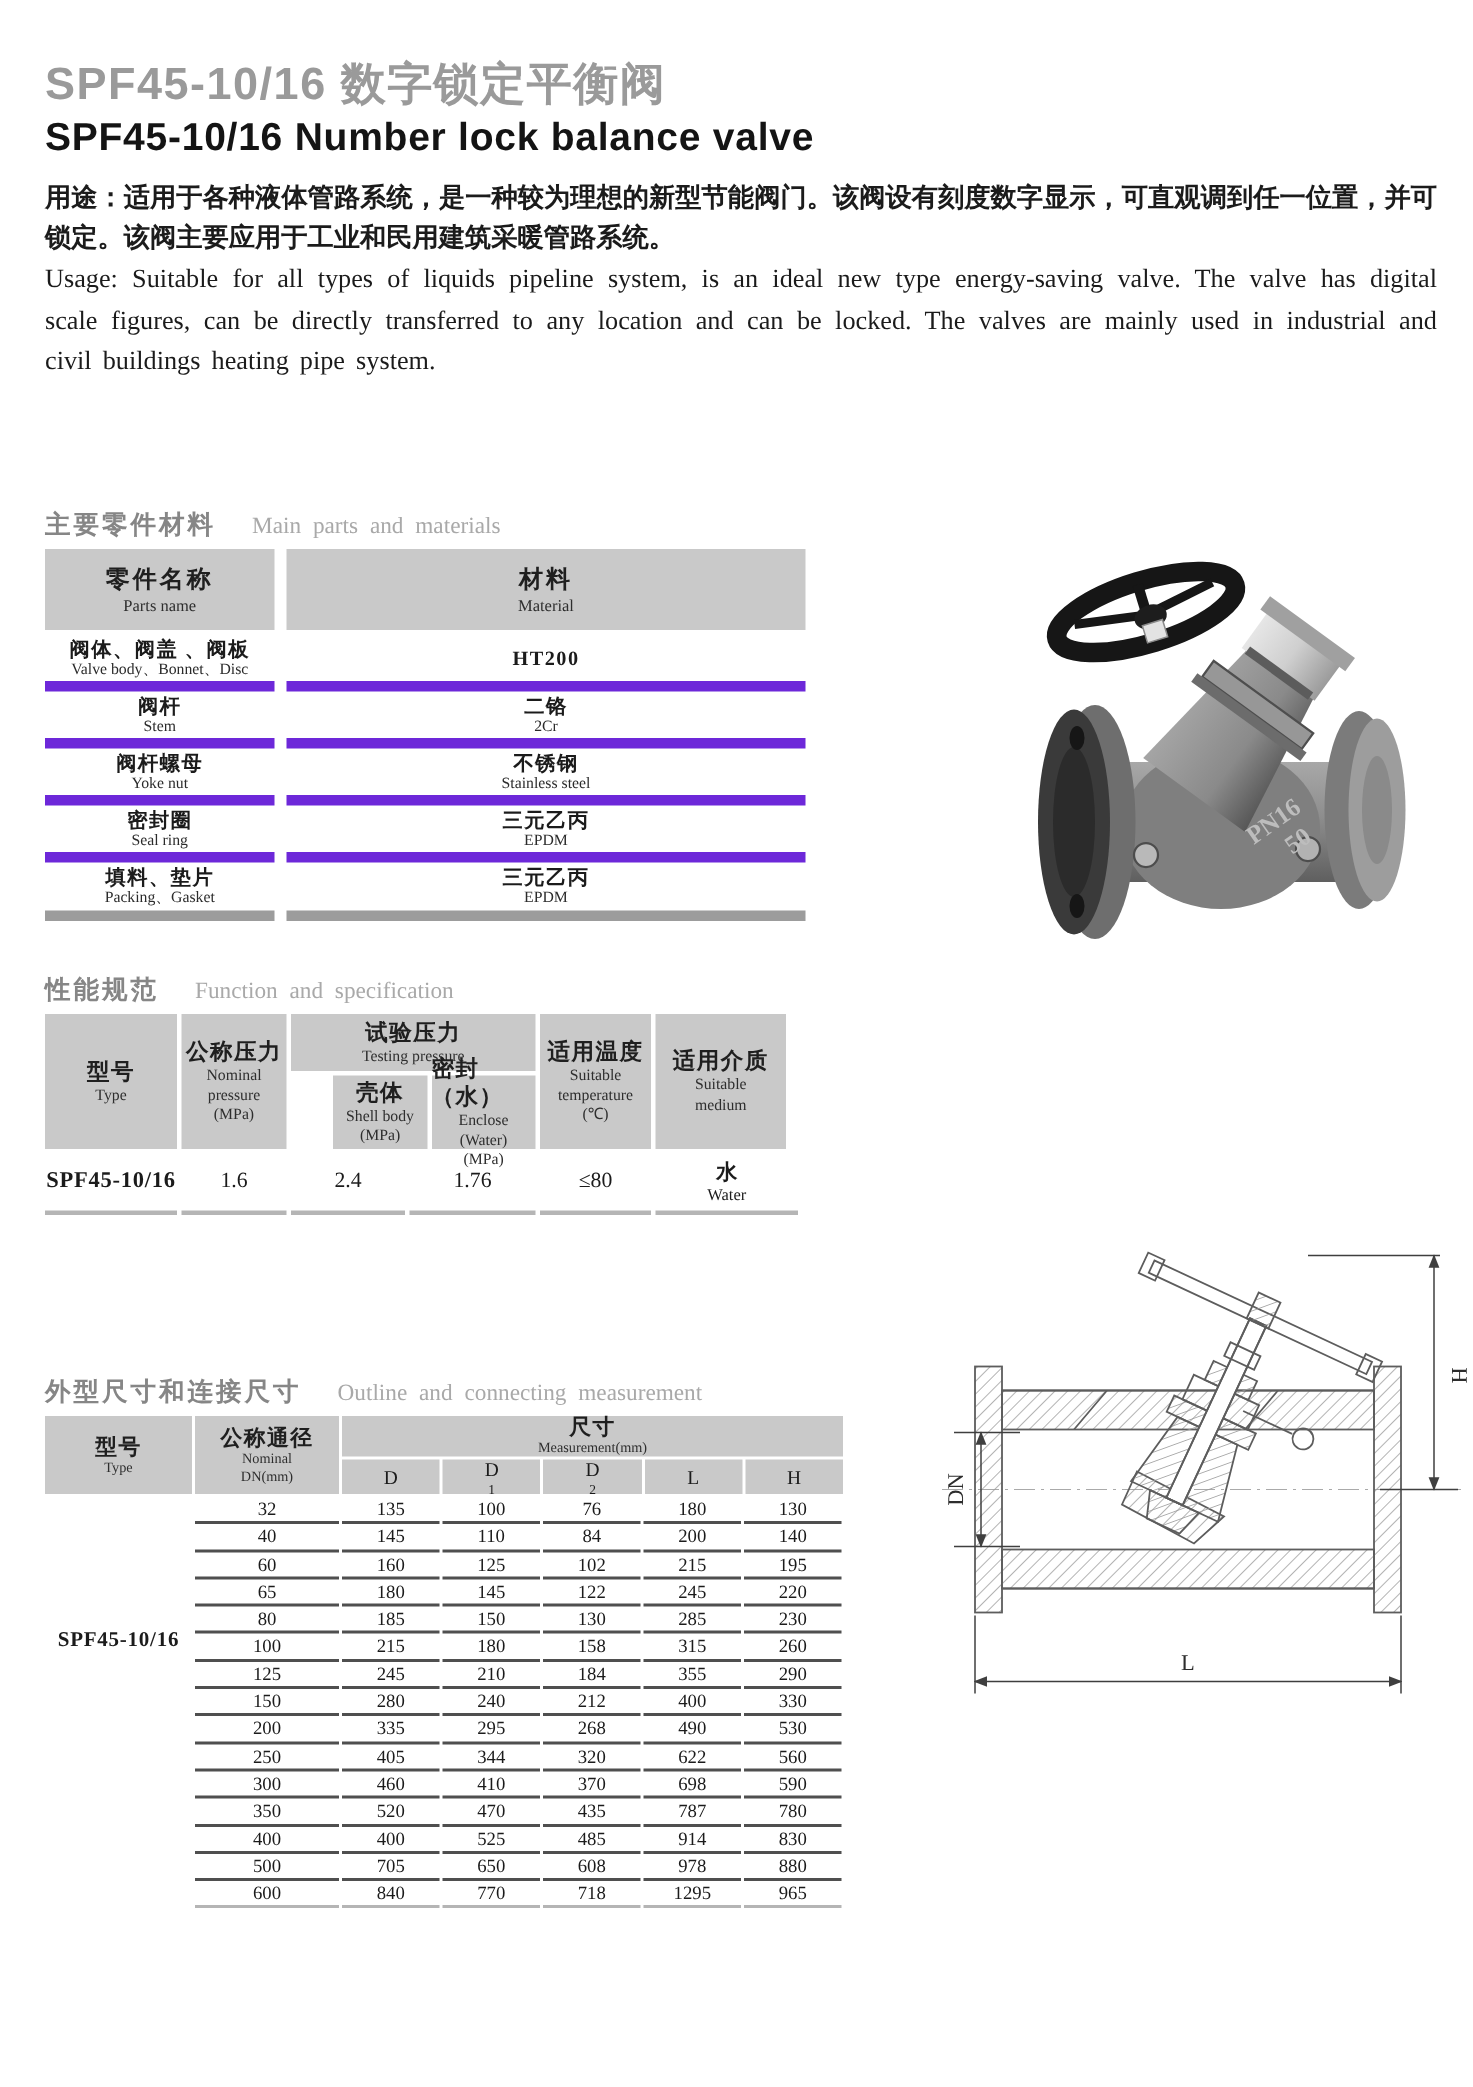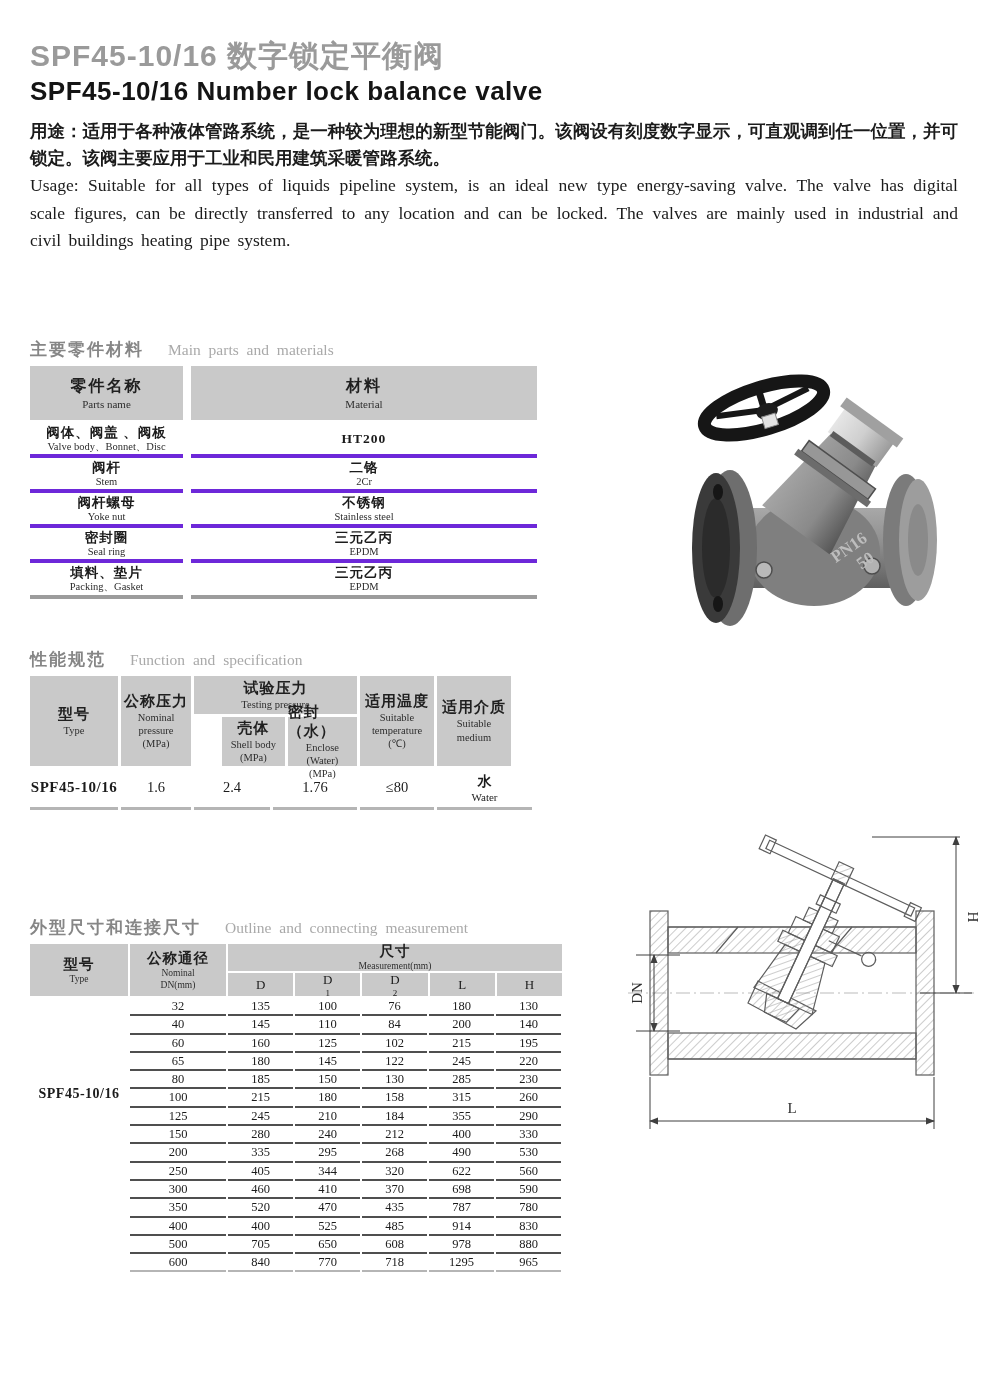--- a/index.html
+++ b/index.html
@@ -45,7 +45,7 @@
   .hcell .en { font-size:11px; color:#2e2e2e; margin-top:1px; }
   .mat-row { display:flex; gap:8px; }
   .mat-cell { min-height:25px; padding:2px 0 1px; text-align:center;
-    border-bottom:4px solid #6d28d9; display:flex; flex-direction:column; justify-content:center; }
+    border-bottom:7px solid #6d28d9; display:flex; flex-direction:column; justify-content:center; }
   .mat-cell.left { width:153px; }
   .mat-cell.right { flex:1; }
   .mat-cell .cn { font-size:13.5px; font-weight:bold; letter-spacing:1px; line-height:1.15; }

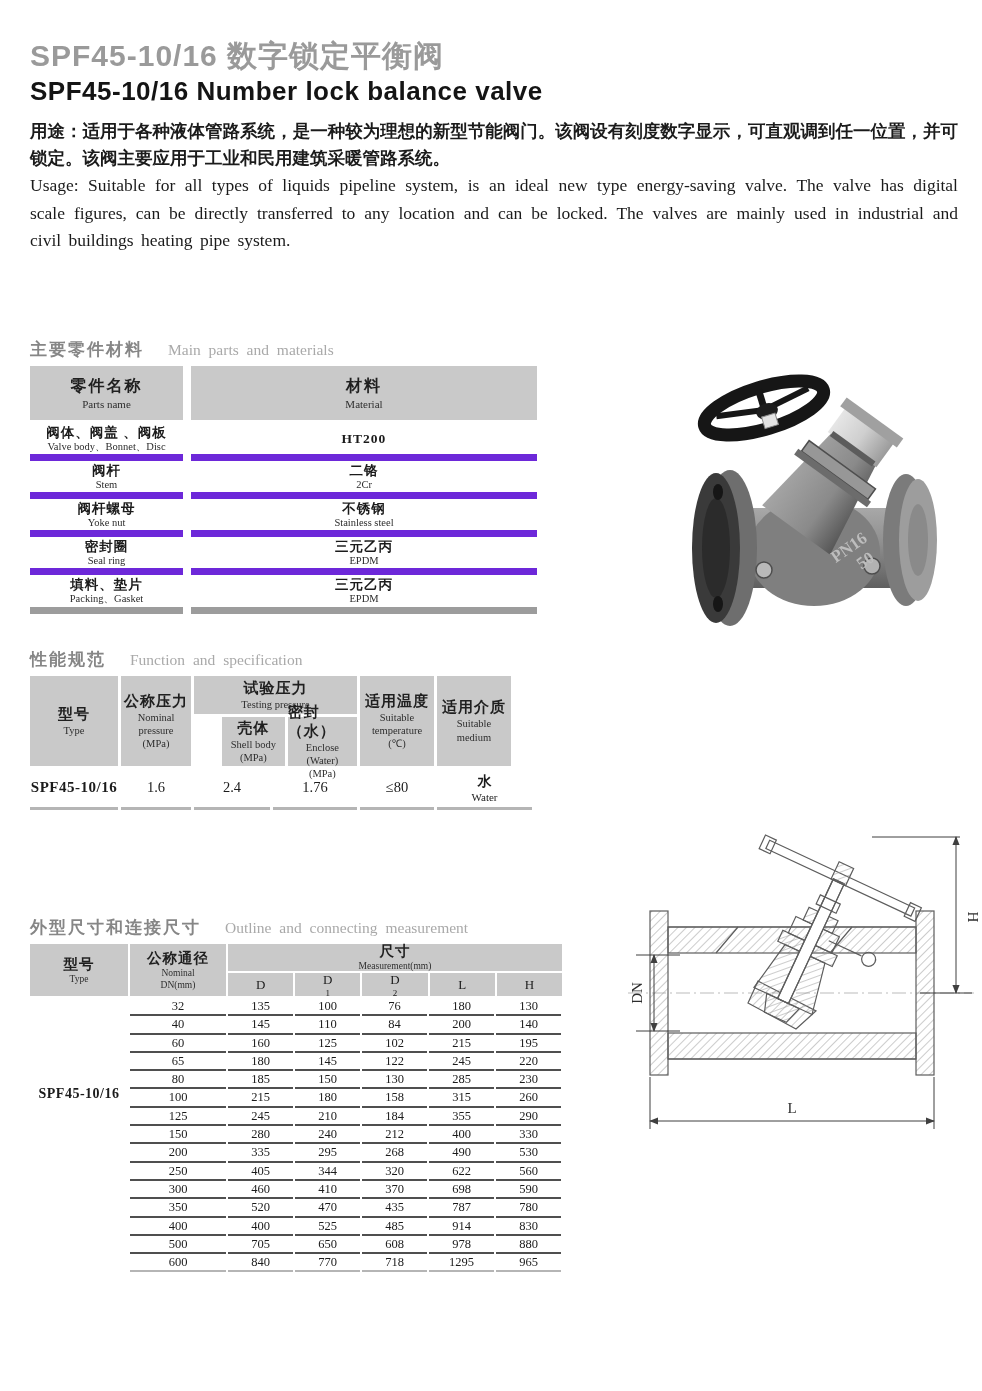--- a/index.html
+++ b/index.html
@@ -66,7 +66,7 @@
   .sh-shell  { width:76px; height:49px; }
   .sh-encl   { width:84px; height:49px; }
   .sh-temp   { width:74px; height:90px; }
-  .sh-med    { width:74px; height:90px;align-items:center; }
+  .sh-med    { width:87px; height:90px;align-items:center; }
   .spec-datarow { display:flex; gap:3px; margin-top:2px; }
   .spec-dcell { height:42px; display:flex; flex-direction:column; align-items:center;
     justify-content:center; border-bottom:3px solid #b5b5b5; font-size:14.5px; }

